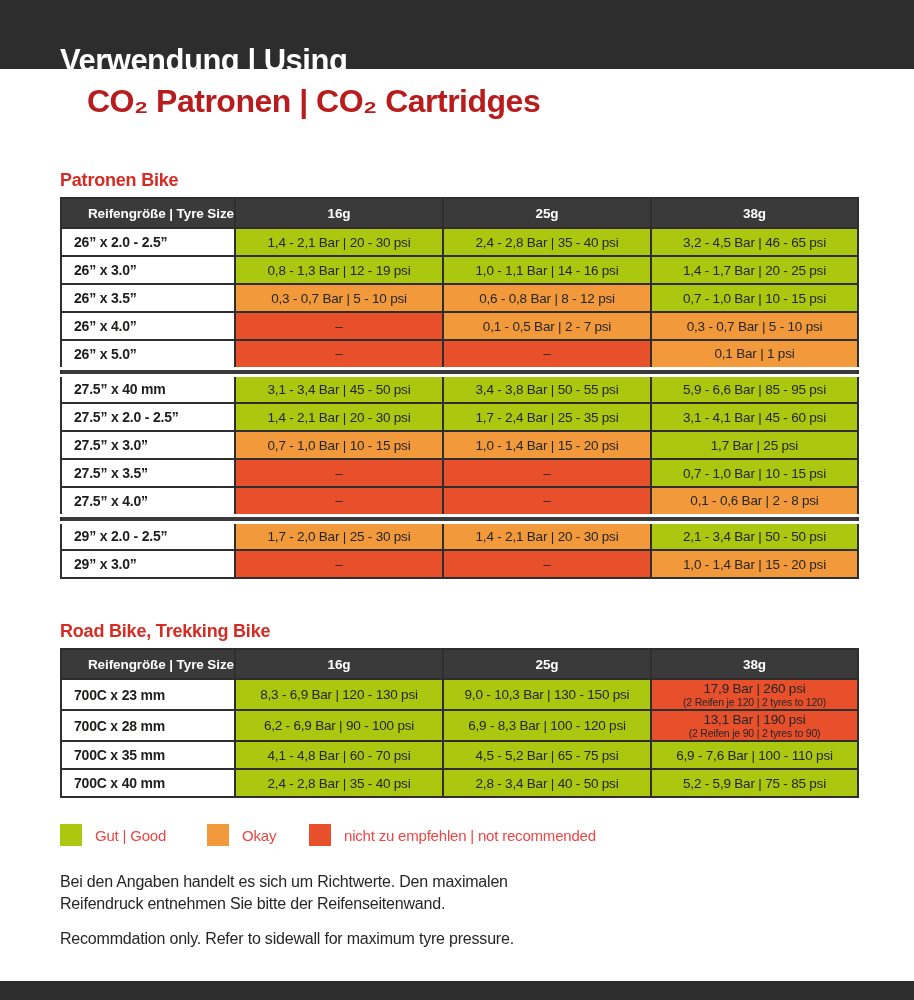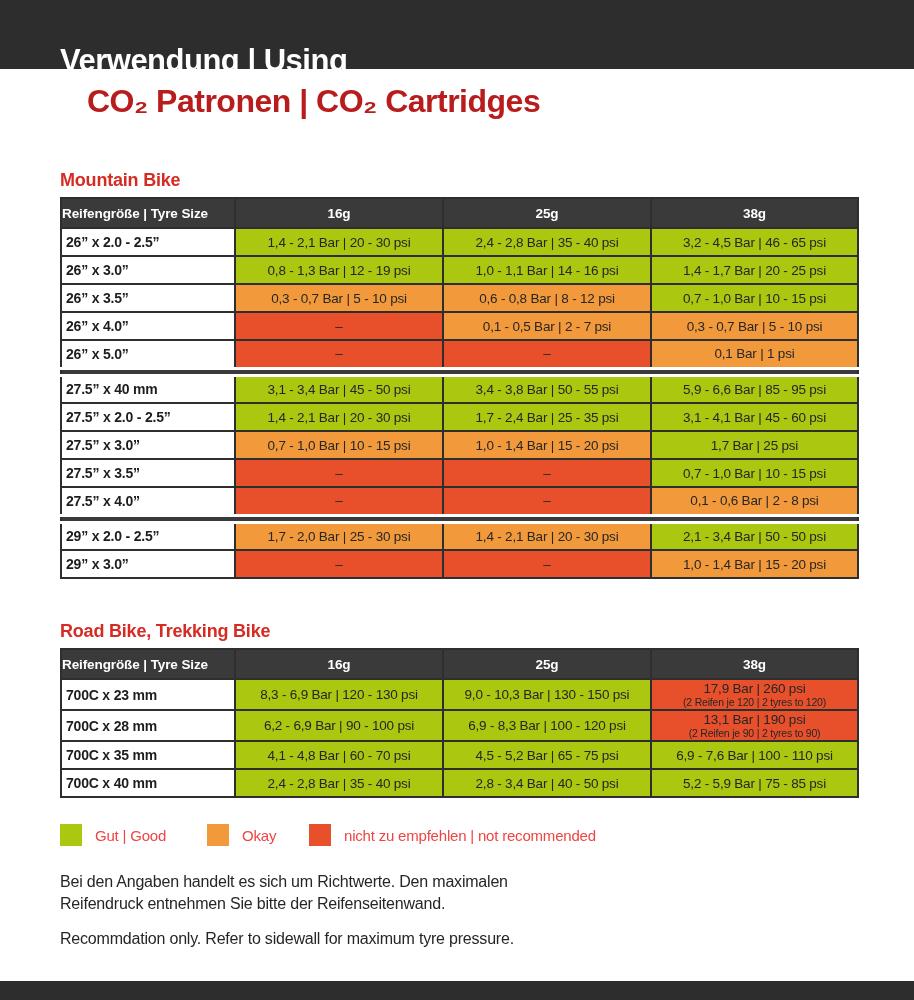--- a/index.html
+++ b/index.html
@@ -156,7 +156,7 @@
 
   <div class="content">
 
-    <div class="section-heading h-mountain">Mountain Bike</div>
+    <div class="section-heading h-mountain">Patronen Bike</div>
     <table class="pressure-table">
       <colgroup>
         <col style="width:174px">

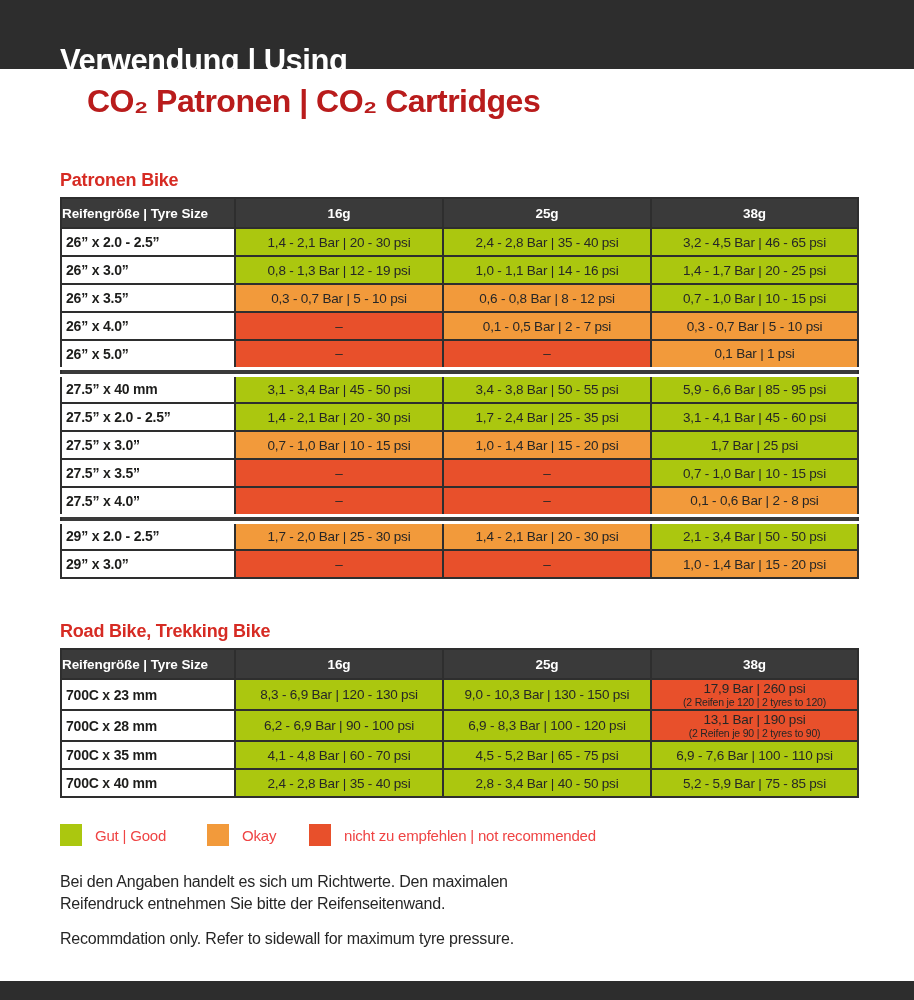--- a/index.html
+++ b/index.html
@@ -74,7 +74,7 @@
     text-align: center;
     letter-spacing: -0.1px;
   }
-  .pressure-table th.col-label { text-align: left; }
+  .pressure-table th.col-label { text-align: right; }
   .pressure-table td.label-cell {
     background: #ffffff;
     color: #1d1d1b;

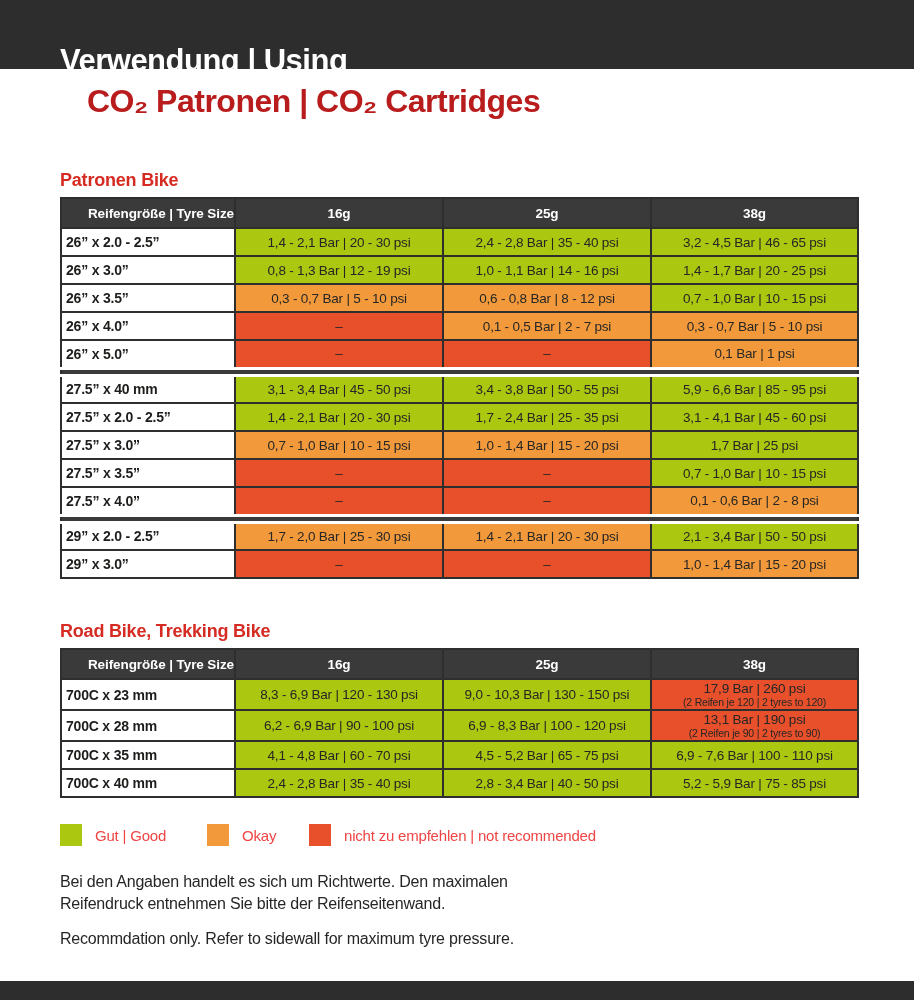--- a/index.html
+++ b/index.html
@@ -80,7 +80,7 @@
     color: #1d1d1b;
     font-size: 14px;
     font-weight: bold;
-    padding-left: 4px;
+    padding-left: 12px;
     height: 28px;
     letter-spacing: -0.2px;
     white-space: nowrap;

